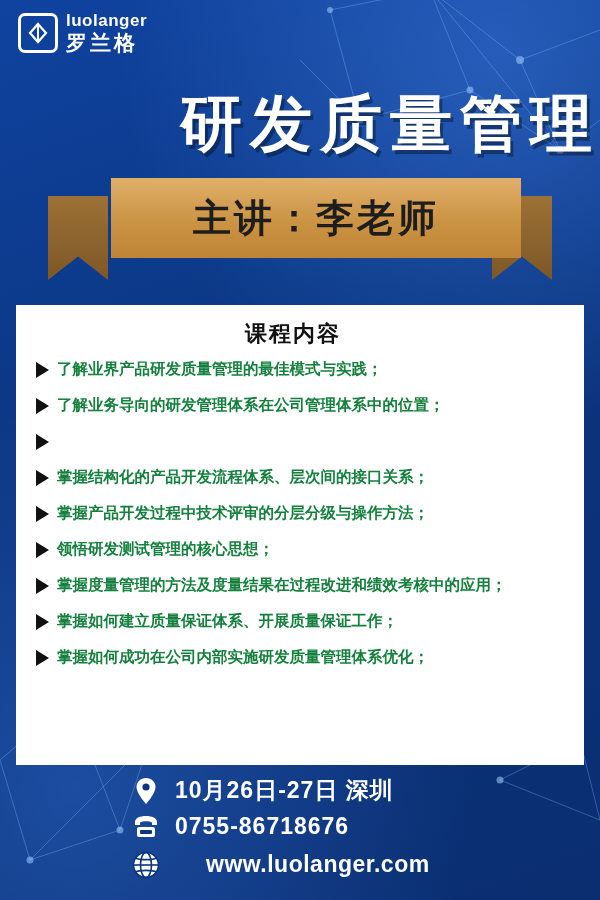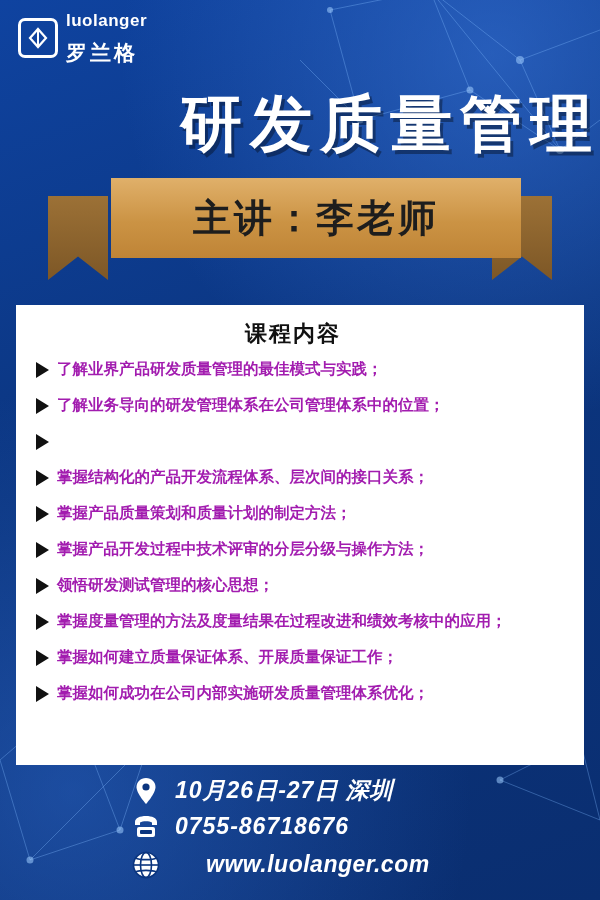--- a/index.html
+++ b/index.html
@@ -64,7 +64,7 @@
     font-size: 21px;
     font-weight: bold;
     letter-spacing: 3px;
-    margin-top: 13px;
+    margin-top: 3px;
   }
 
   

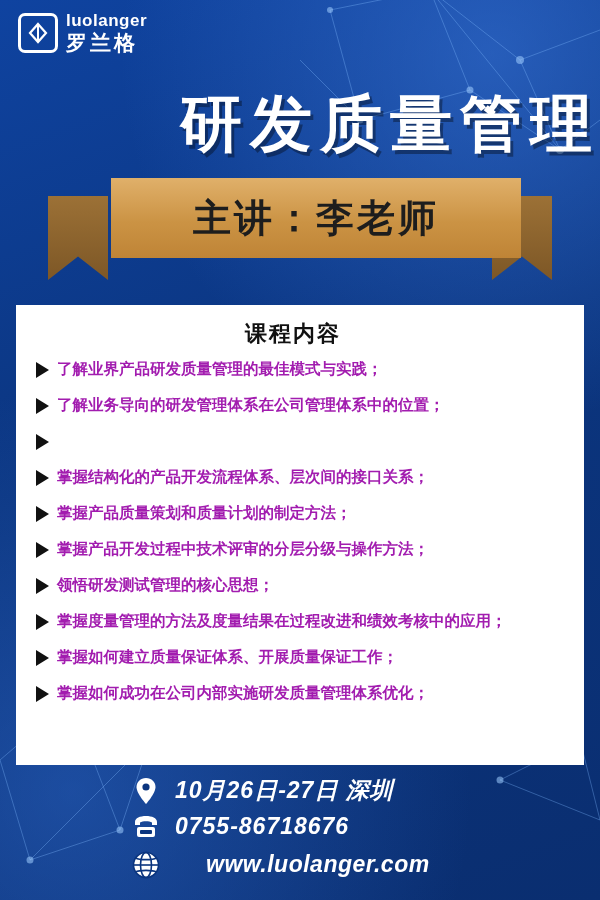--- a/index.html
+++ b/index.html
@@ -165,7 +165,7 @@
   }
   .item-text {
     font-size: 15.5px;
-    color: #a21caf;
+    color: #15803d;
     line-height: 1.35;
     font-weight: bold;
   }

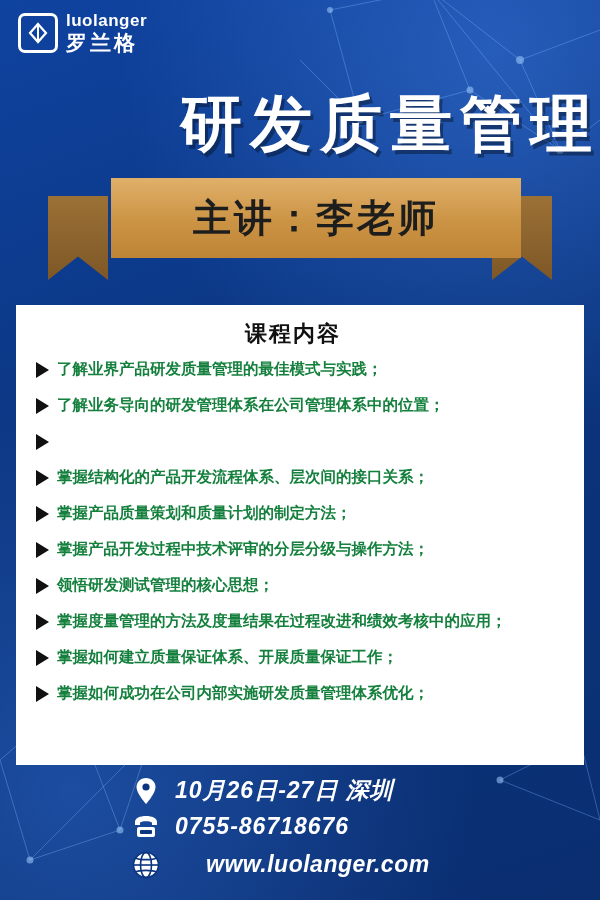--- a/index.html
+++ b/index.html
@@ -291,10 +291,6 @@
     </div>
     <div class="item">
       <span class="bullet"></span>
-      <span class="item-text">掌握产品质量策划和质量计划的制定方法；</span>
-    </div>
-    <div class="item">
-      <span class="bullet"></span>
       <span class="item-text">掌握产品开发过程中技术评审的分层分级与操作方法；</span>
     </div>
     <div class="item">

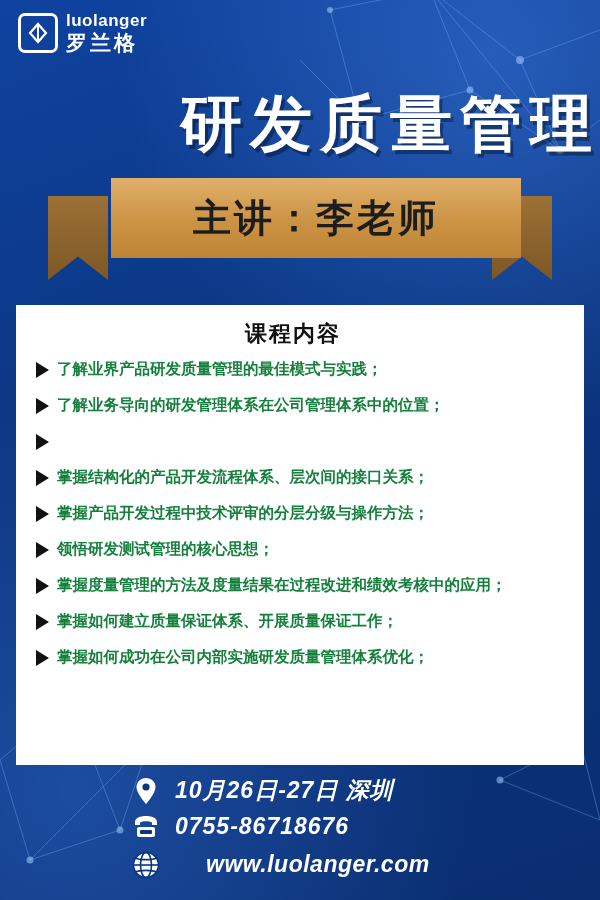--- a/index.html
+++ b/index.html
@@ -178,7 +178,6 @@
     width: 476px;
     height: 135px;
     z-index: 5;
-    font-style: italic;
   }
   .foot-row {
     position: absolute;

